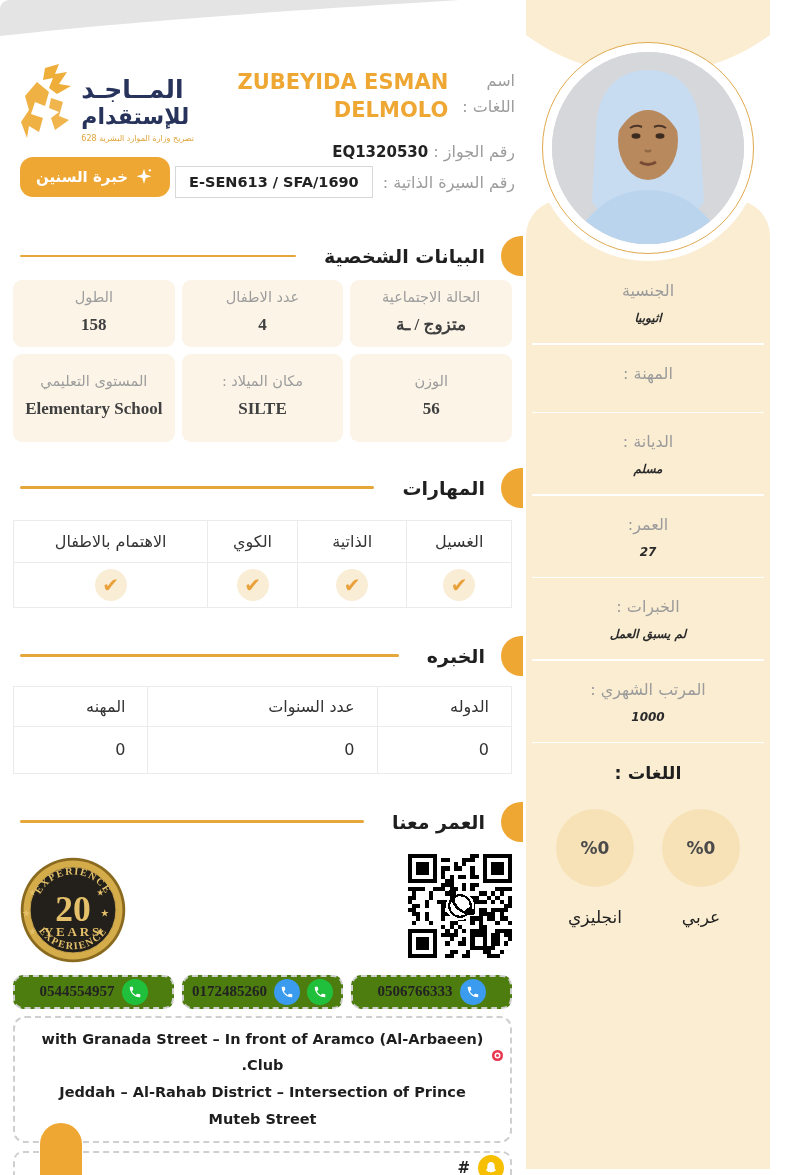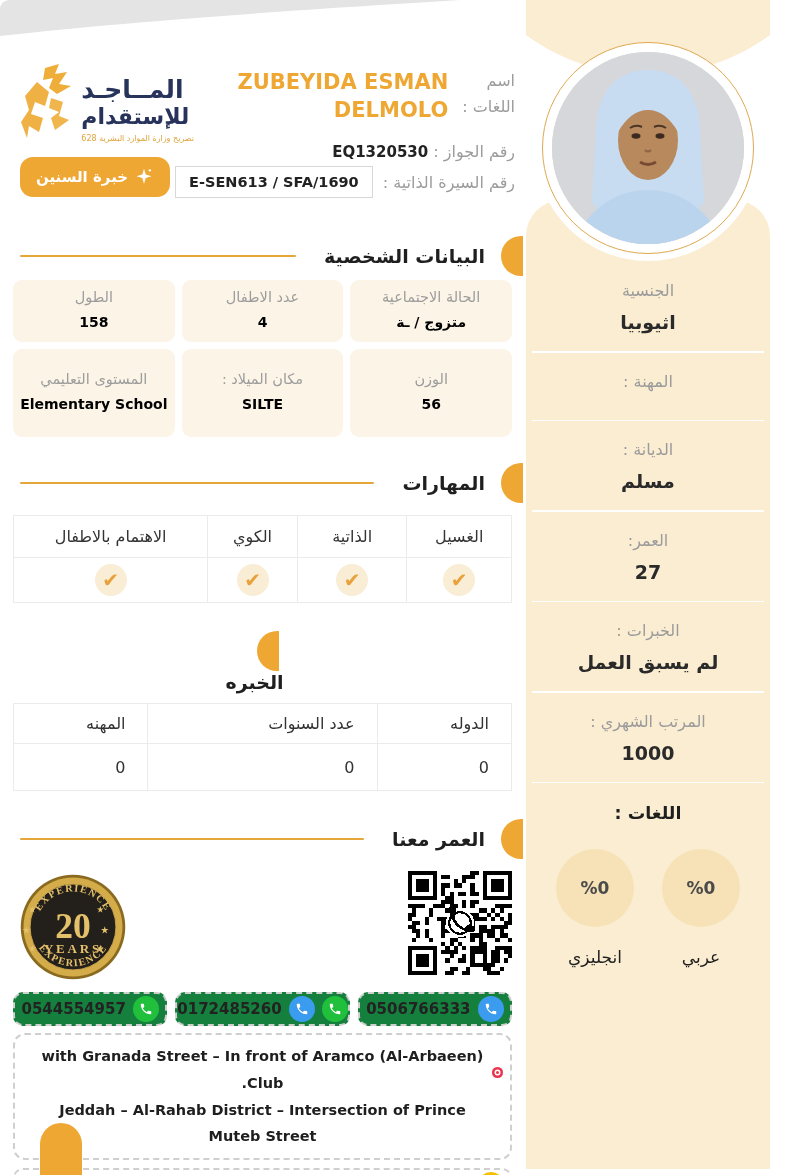--- a/index.html
+++ b/index.html
@@ -43,7 +43,7 @@
   .cards { display:grid; grid-template-columns:repeat(3,1fr); gap:7px; margin-top:4px; direction:rtl; }
   .card { background:#FBF4E7; border-radius:9px; min-height:62px; display:flex; flex-direction:column; align-items:center; justify-content:center; gap:7px; padding:9px 6px; text-align:center; }
   .card .lbl { color:#9C9C9C; font-size:14.5px; }
-  .card .val { color:#000000; font-weight:bold; font-size:14px; line-height:1.5; }
+  .card .val { color:#404040; font-weight:bold; font-size:17px; line-height:1.5;font-family:Liberation Serif, serif; }
   .cards .card:nth-child(n+4){ min-height:88px; }
 
   table.grid { width:100%; border-collapse:collapse; background:#fff; }

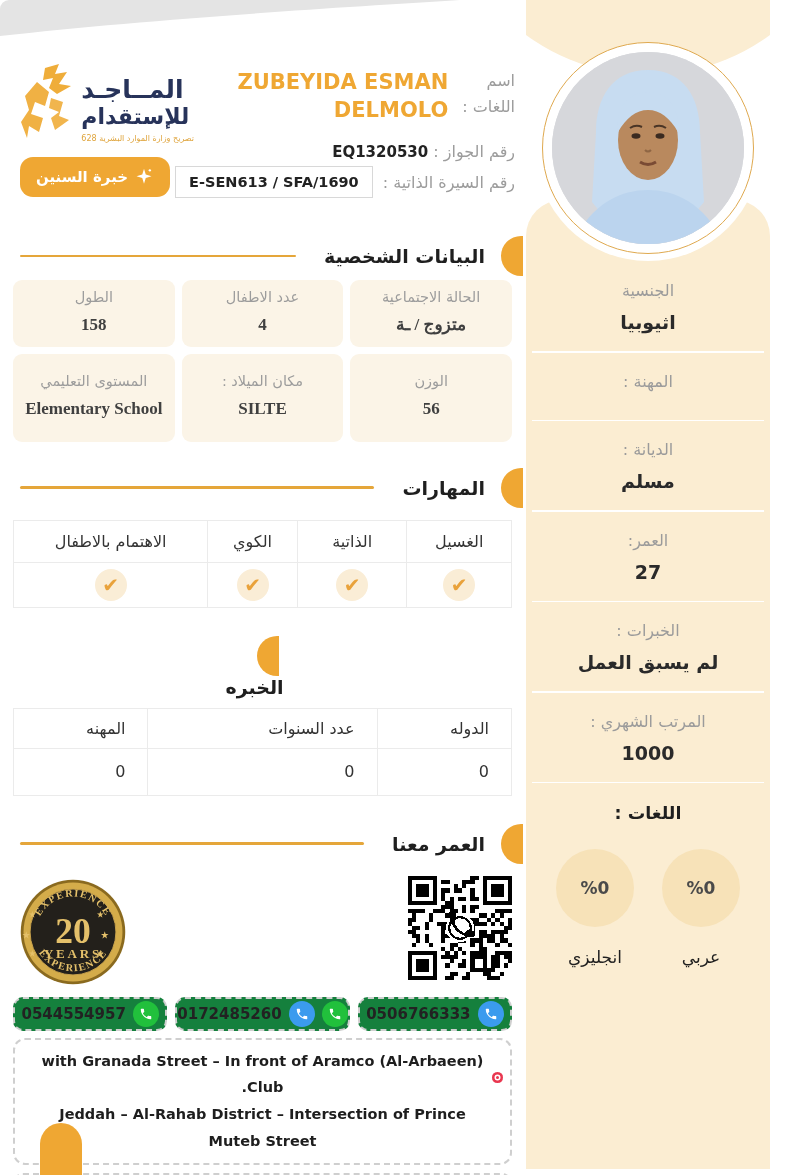--- a/index.html
+++ b/index.html
@@ -89,7 +89,7 @@
   .sb-content { position:absolute; top:262px; left:10px; right:10px; text-align:center; direction:rtl; }
   .sb-field { padding:19px 0 18px; }
   .sb-label { color:#9B9B9B; font-size:16px; margin-bottom:11px; }
-  .sb-value { color:#2A2A2A; font-weight:bold; font-size:19px; }
+  .sb-value { color:#2A2A2A; font-weight:bold; font-size:12px;font-style:italic; }
   .sb-div { height:1.5px; background:#fff; margin:0 -4px; }
   .sb-langs-title { font-weight:bold; color:#1F1F1F; font-size:17.5px; padding:20px 0 0; }
   .lang-row { display:flex; direction:rtl; justify-content:space-around; margin-top:26px; padding:0 6px; }

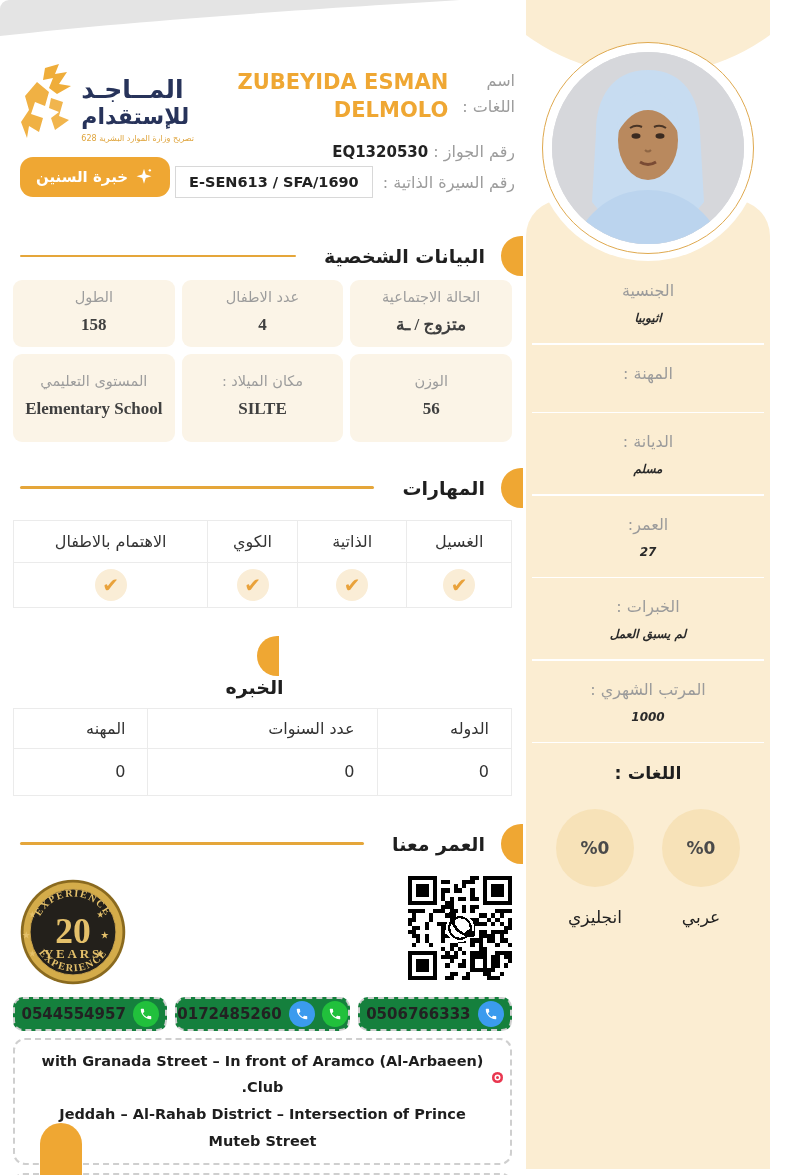--- a/index.html
+++ b/index.html
@@ -219,7 +219,7 @@
           </tbody>
       </table>
 
-      <div class="sec-head" style="margin-top:28px;flex-direction:column;">
+      <div class="sec-head" style="margin-top:28px;">
         <span class="sec-half"></span>
         <span class="sec-title">الخبره</span>
         <span class="sec-line"></span>

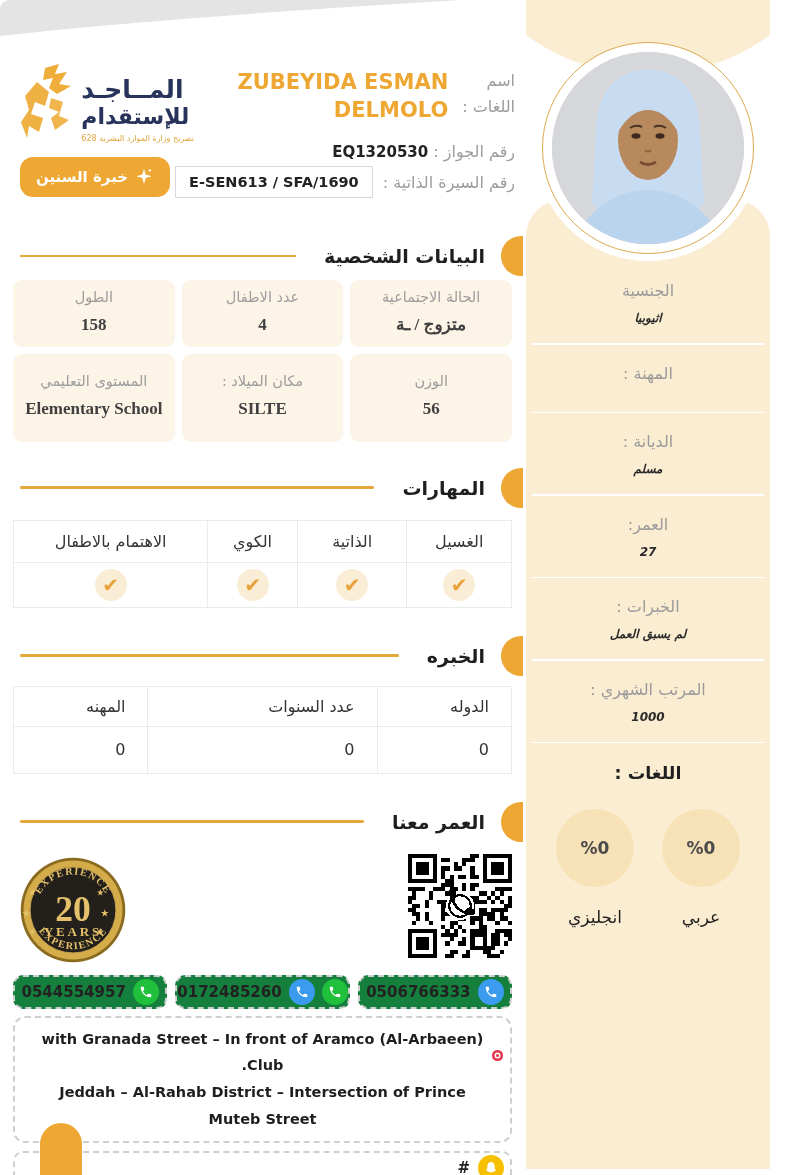--- a/index.html
+++ b/index.html
@@ -62,7 +62,7 @@
   .medallion { position:absolute; left:4px; top:0; width:112px; height:112px; }
 
   .phones { display:grid; grid-template-columns:1fr 1fr 1fr; gap:8px; margin-top:6px; direction:rtl; }
-  .phone-box { border:2px dashed #CFCFCF; border-radius:10px; height:34px; display:flex; align-items:center; justify-content:center; gap:7px; direction:rtl; background:#15803d; cursor:pointer; }
+  .phone-box { border:2px dashed #CFCFCF; border-radius:10px; height:34px; display:flex; align-items:center; justify-content:center; gap:7px; direction:rtl; background:#4d7c0f; cursor:pointer;font-family:Liberation Serif, serif; }
   .phone-num { font-weight:bold; color:#222; font-size:15px; direction:ltr; }
   .cicon { width:26px; height:26px; border-radius:50%; display:inline-flex; align-items:center; justify-content:center; flex:0 0 auto; }
   .cicon.green { background:#21C03C; }

